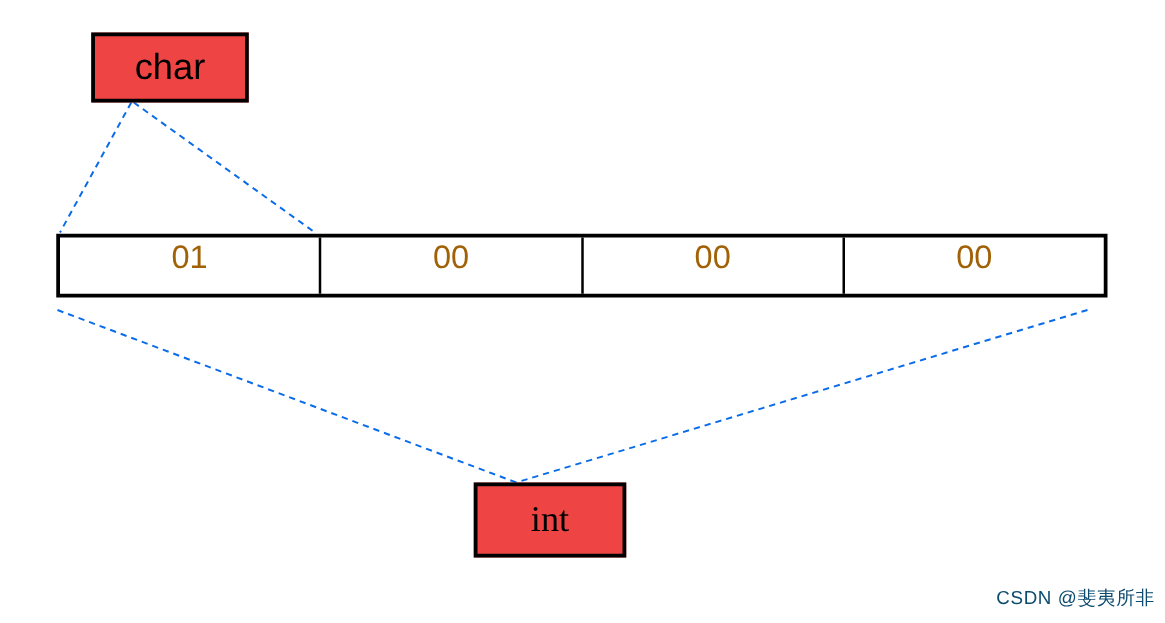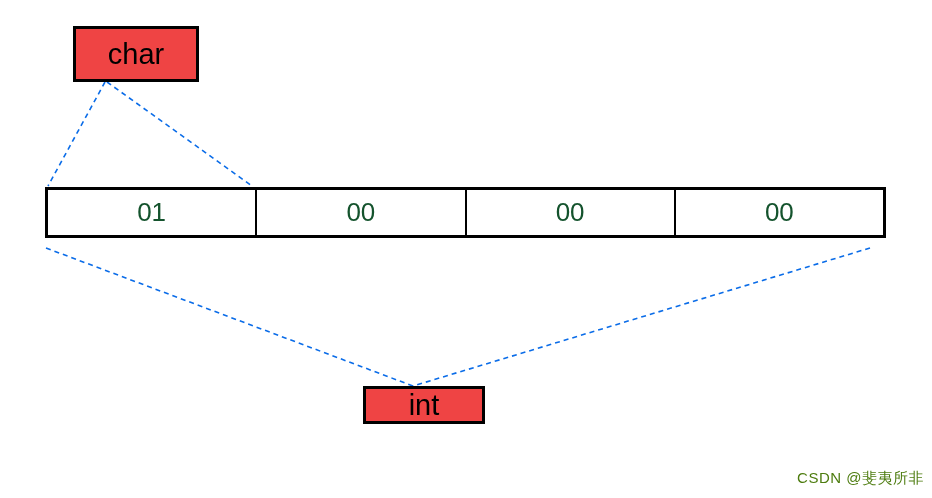--- a/index.html
+++ b/index.html
@@ -60,10 +60,10 @@
   .byte-cell {
     flex: 1 1 0;
     display: flex;
-    align-items: center;
+    align-items: flex-start;
     justify-content: center;
     font-size: 26px;
-    color: #14532d;
+    color: #a16207;
     border-right: 2px solid #000000;
     box-sizing: border-box;
   }

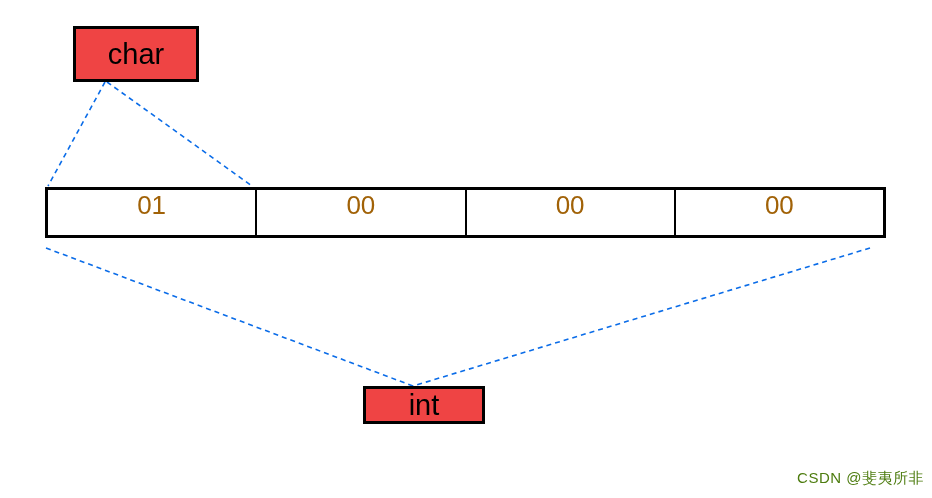--- a/index.html
+++ b/index.html
@@ -41,10 +41,11 @@
     height: 56px;
   }
   .int-box {
-    left: 363px;
+    left: 379px;
     top: 386px;
     width: 122px;
-    height: 38px;
+    height: 60px;
+    font-family: Liberation Serif, serif;
   }
   .byte-row {
     position: absolute;

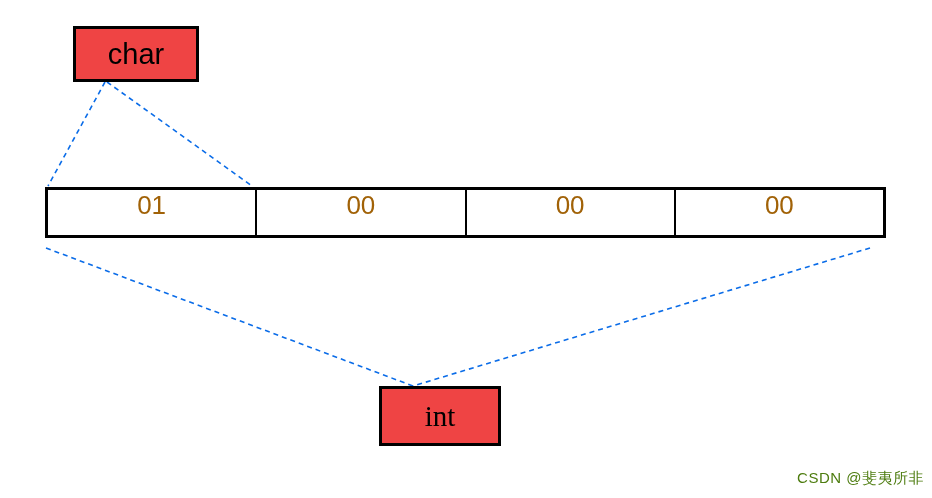--- a/index.html
+++ b/index.html
@@ -76,7 +76,7 @@
     right: 8px;
     bottom: 10px;
     font-size: 15px;
-    color: #4d7c0f;
+    color: #0c4a6e;
     letter-spacing: 0.5px;
     margin-left: 19px;
   }

